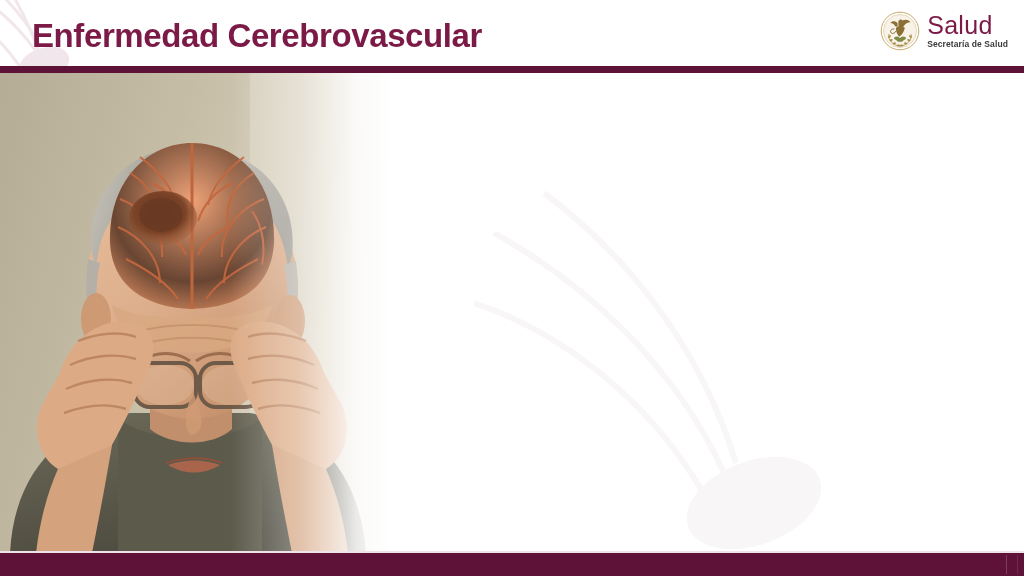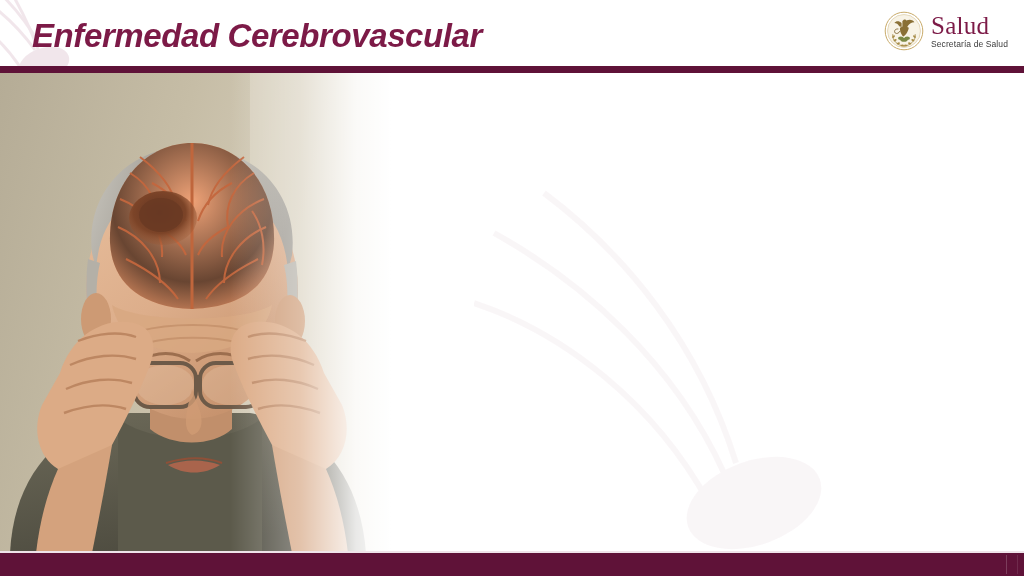--- a/index.html
+++ b/index.html
@@ -41,7 +41,6 @@
     letter-spacing: -0.4px;
     color: #7c1a47;
     white-space: nowrap;
-    font-style: italic;
   }
   .header-divider {
     position: absolute;

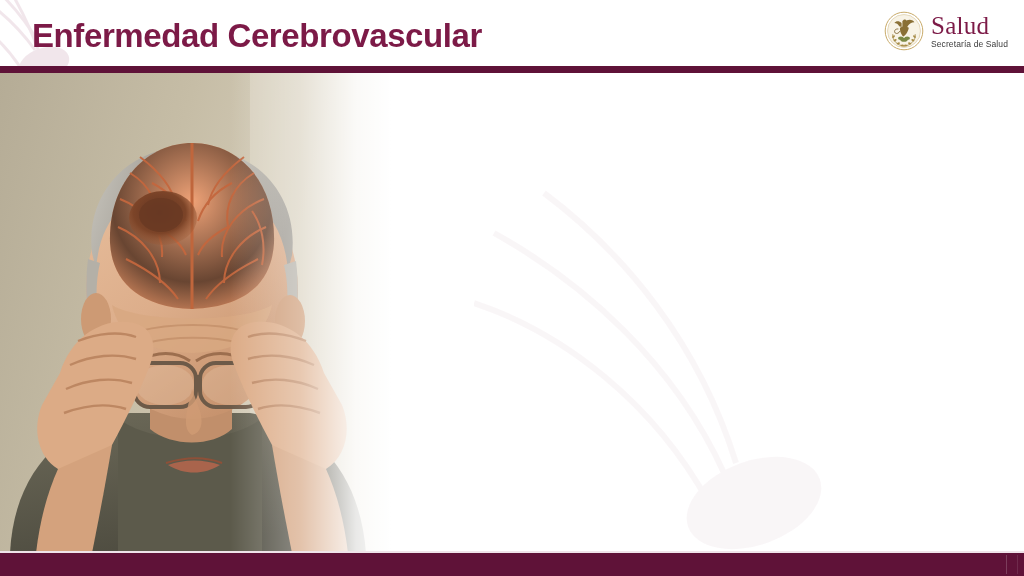--- a/index.html
+++ b/index.html
@@ -71,7 +71,7 @@
     line-height: 1;
   }
   .logo-main {
-    font-family: Liberation Serif, serif;
+    font-family: Liberation Sans, sans-serif;
     font-size: 25px;
     font-weight: 400;
     color: #7c1a47;

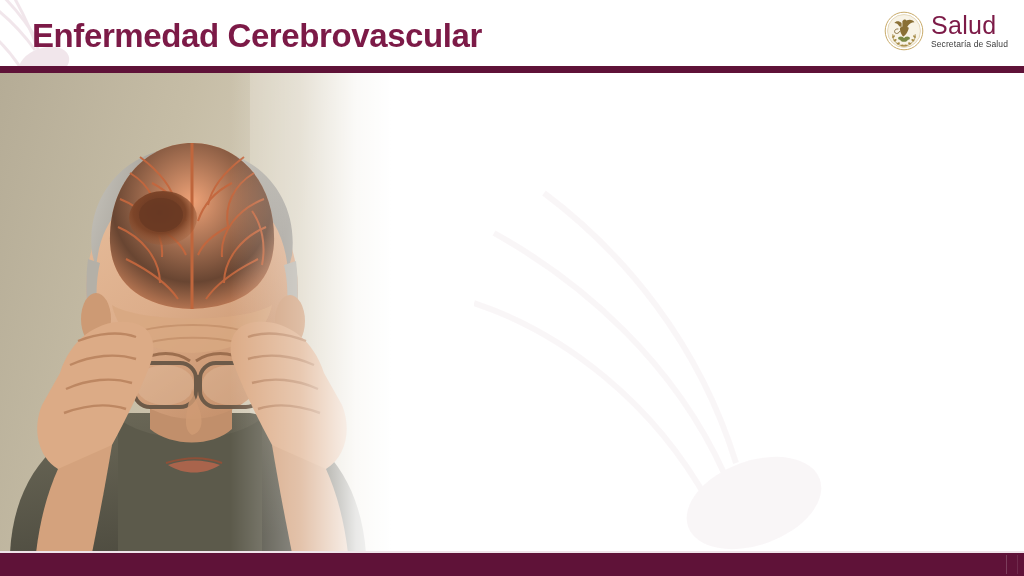--- a/index.html
+++ b/index.html
@@ -80,7 +80,7 @@
   }
   .logo-sub {
     font-size: 8.5px;
-    font-weight: 400;
+    font-weight: 700;
     color: #3a3a3a;
     letter-spacing: 0.1px;
     margin-top: 2px;

